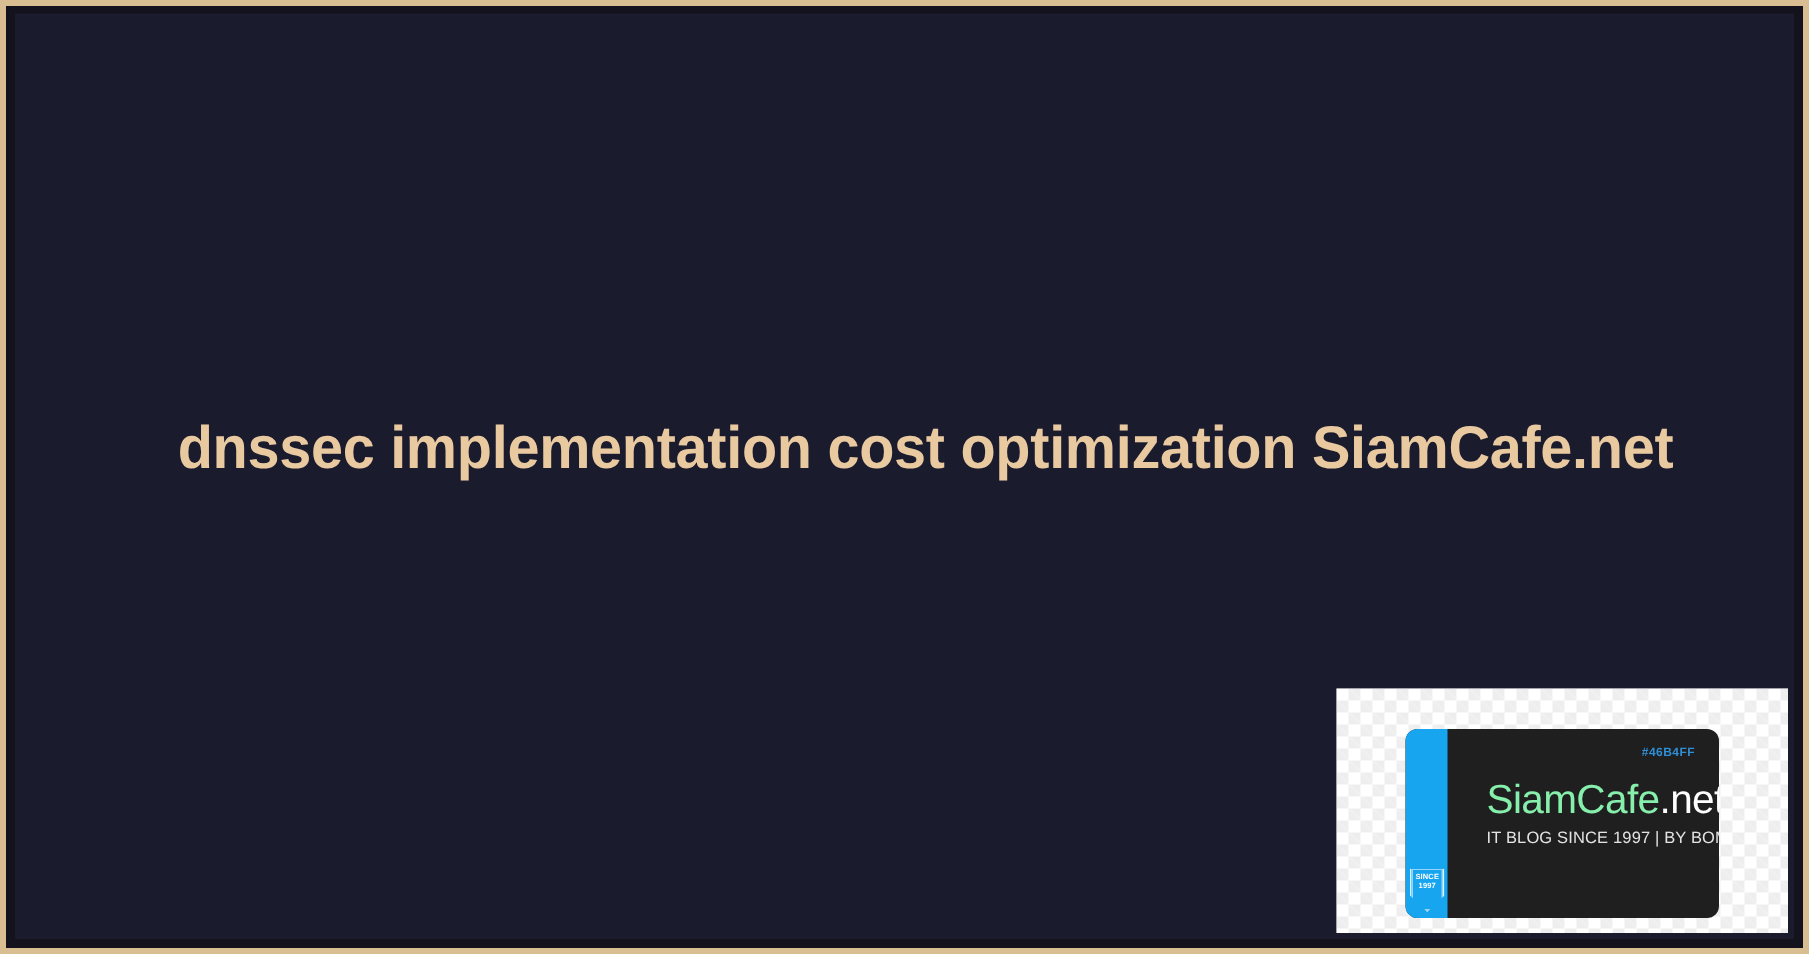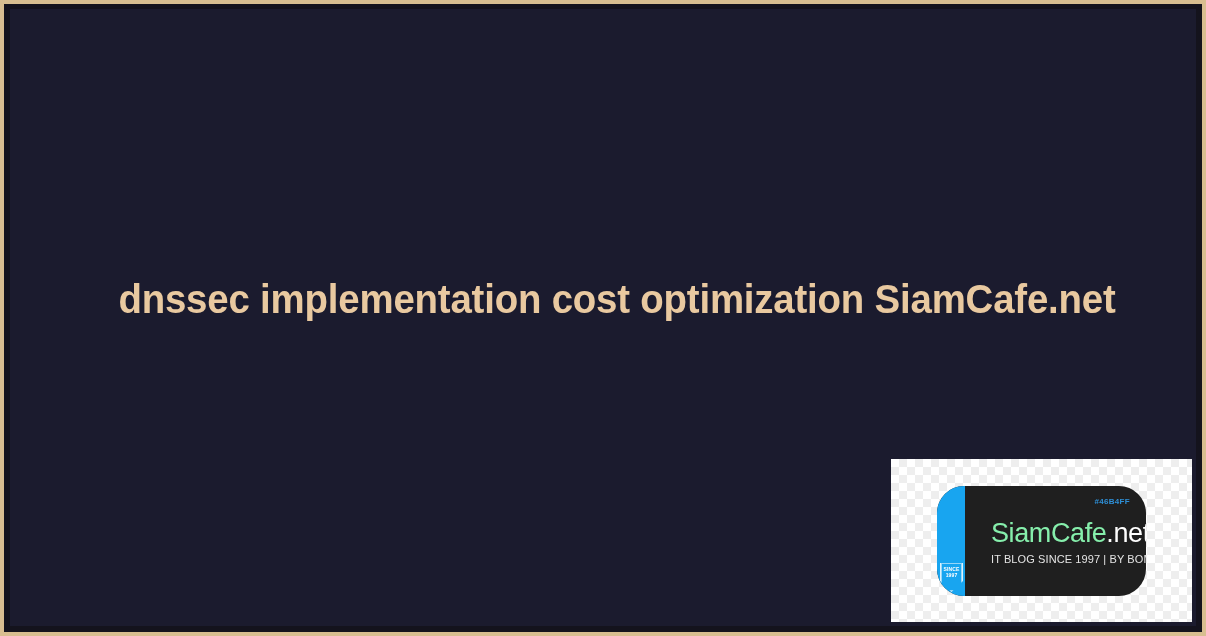--- a/index.html
+++ b/index.html
@@ -86,9 +86,9 @@
     left: 46px;
     top: 27px;
     width: 209px;
-    height: 110px;
+    height: 126px;
     background: #1f1f1f;
-    border-radius: 27px;
+    border-radius: 8px;
     overflow: hidden;
   }
   .logo-stripe {

